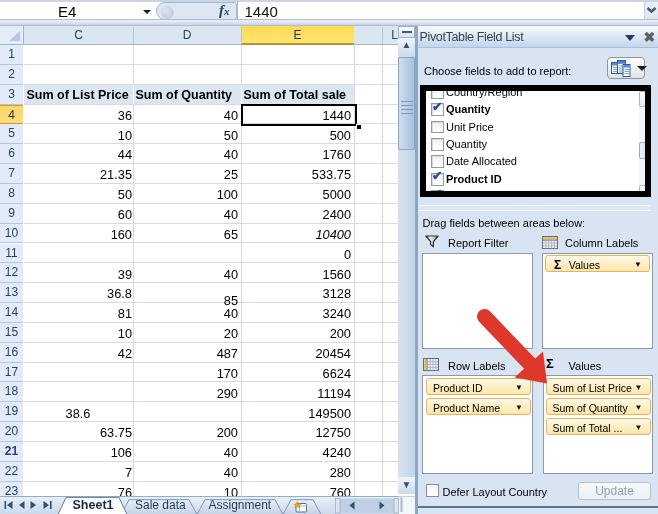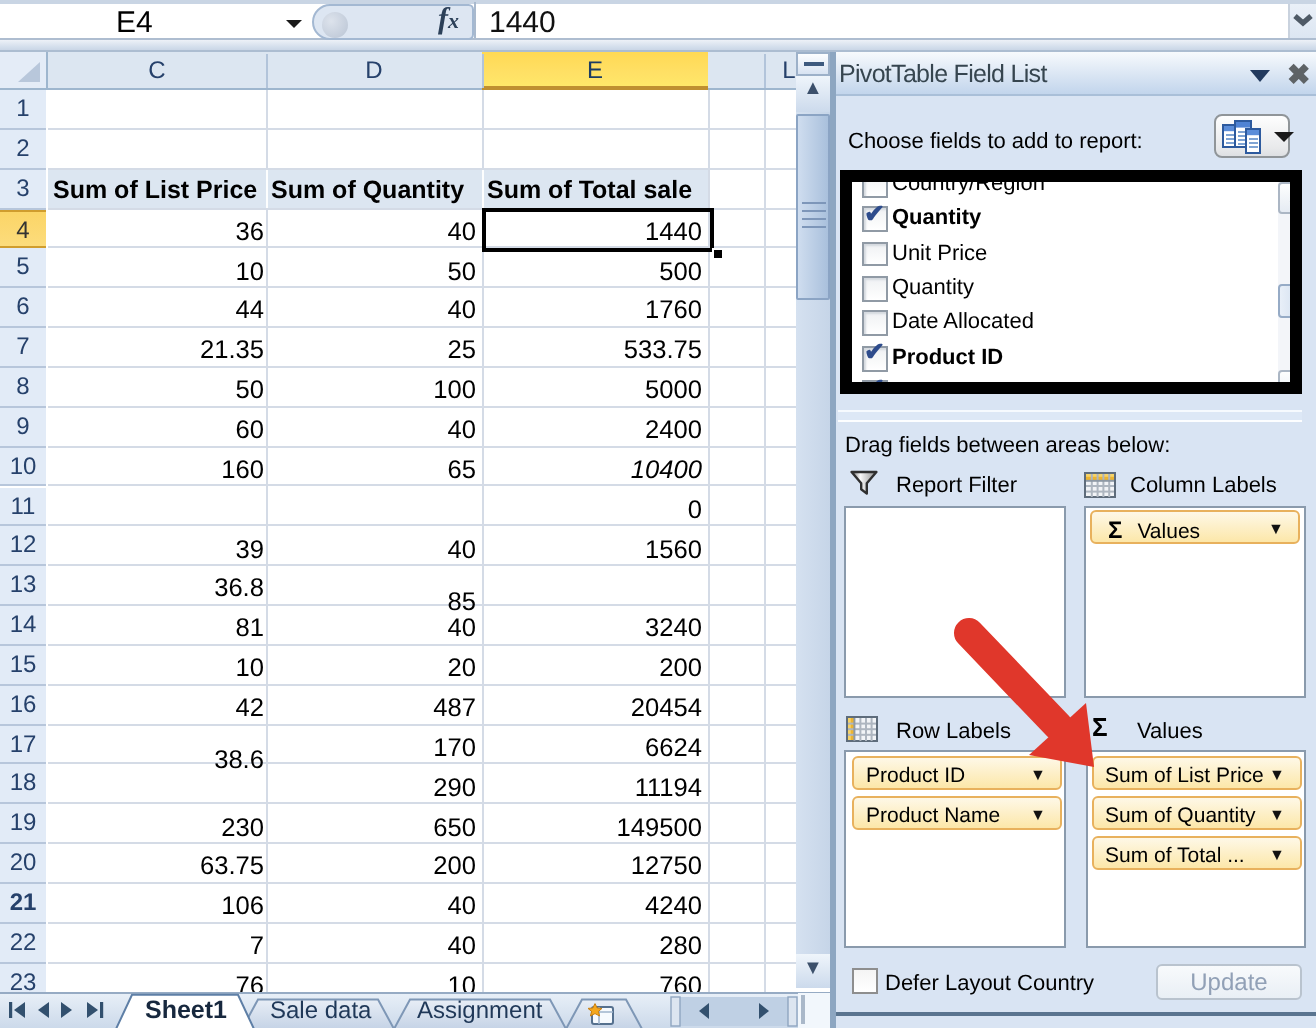--- a/index.html
+++ b/index.html
@@ -198,6 +198,7 @@
     <div class="num nE" style="top:240.54999999999998px;">1560</div>
     <div class="num nC" style="top:260.4px;">36.8</div>
     <div class="num nD" style="top:244px;margin-top:23px;">85</div>
+    <div class="num nE" style="top:260.4px;">3128</div>
     <div class="num nC" style="top:280.25px;">81</div>
     <div class="num nD" style="top:280.25px;">40</div>
     <div class="num nE" style="top:280.25px;">3240</div>

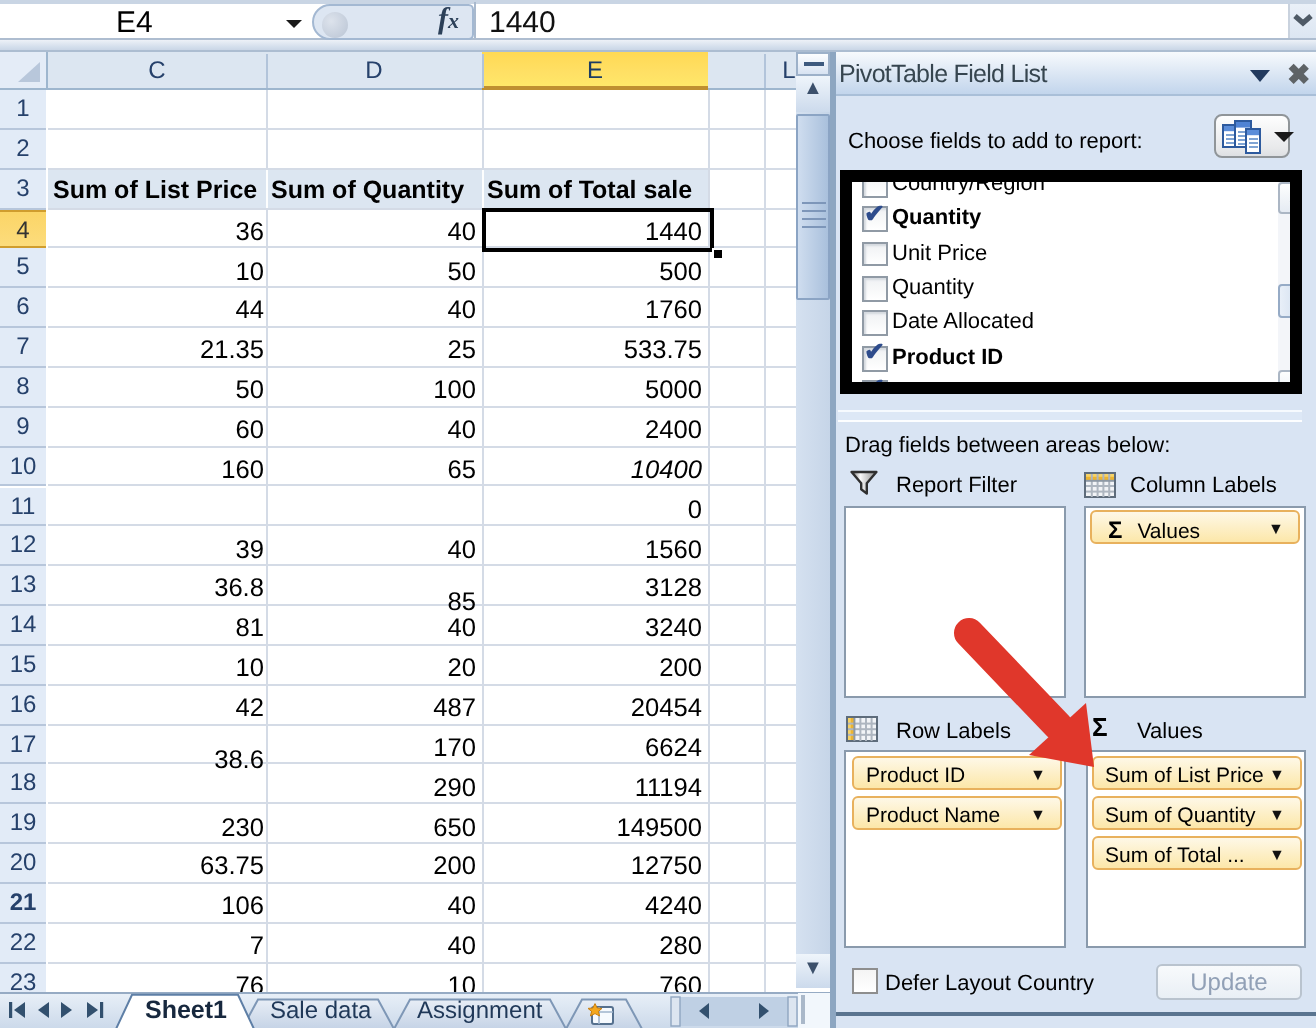--- a/index.html
+++ b/index.html
@@ -210,7 +210,7 @@
     <div class="num nE" style="top:319.95px;">20454</div>
     <div class="num nD" style="top:339.8px;">170</div>
     <div class="num nE" style="top:339.8px;">6624</div>
-    <div class="num nC" style="top:346px;">38.6</div>
+    <div class="num nC" style="top:380px;text-align:center;">38.6</div>
     <div class="num nD" style="top:359.65px;">290</div>
     <div class="num nE" style="top:359.65px;">11194</div>
     <div class="num nC" style="top:379.5px;">230</div>

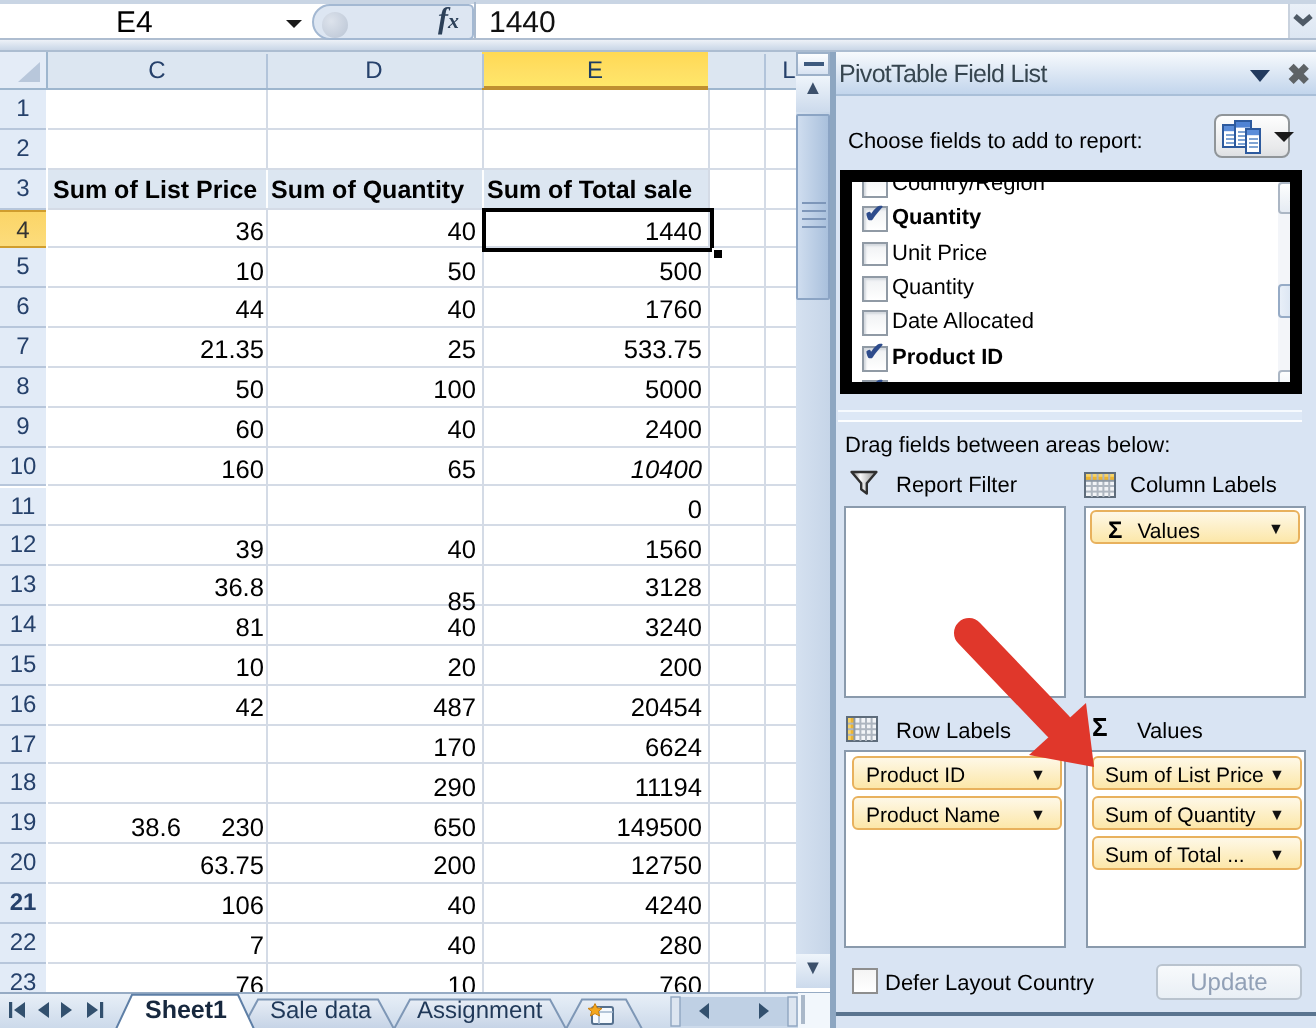--- a/index.html
+++ b/index.html
@@ -213,7 +213,6 @@
     <div class="num nC" style="top:380px;text-align:center;">38.6</div>
     <div class="num nD" style="top:359.65px;">290</div>
     <div class="num nE" style="top:359.65px;">11194</div>
-    <div class="num nC" style="top:379.5px;">230</div>
     <div class="num nD" style="top:379.5px;">650</div>
     <div class="num nE" style="top:379.5px;">149500</div>
     <div class="num nC" style="top:399.34999999999997px;">63.75</div>

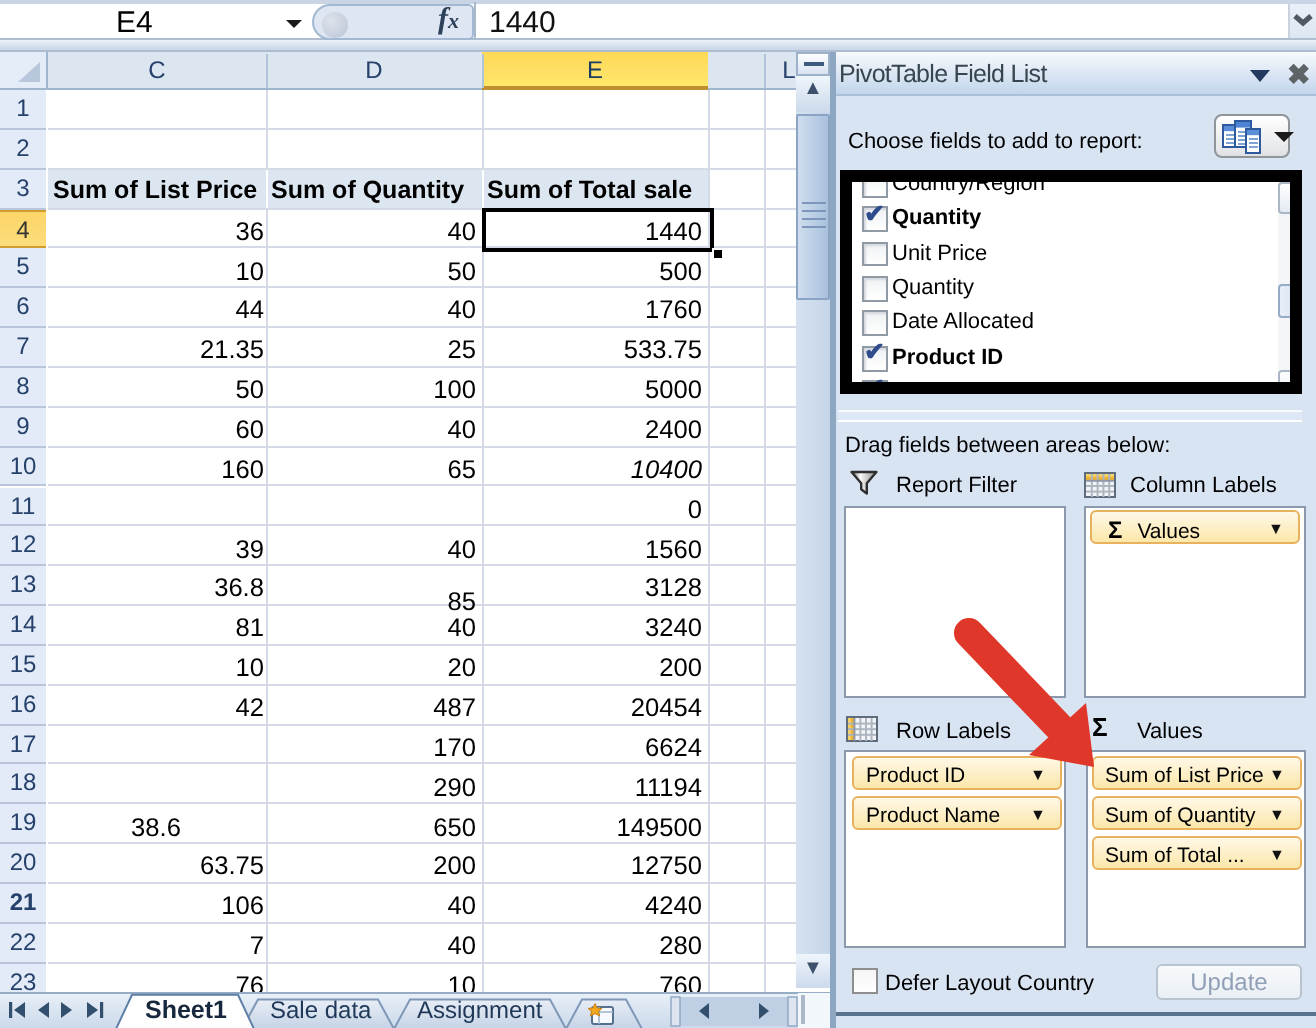--- a/index.html
+++ b/index.html
@@ -213,7 +213,6 @@
     <div class="num nC" style="top:380px;text-align:center;">38.6</div>
     <div class="num nD" style="top:359.65px;">290</div>
     <div class="num nE" style="top:359.65px;">11194</div>
-    <div class="num nD" style="top:379.5px;">650</div>
     <div class="num nE" style="top:379.5px;">149500</div>
     <div class="num nC" style="top:399.34999999999997px;">63.75</div>
     <div class="num nD" style="top:399.34999999999997px;">200</div>

